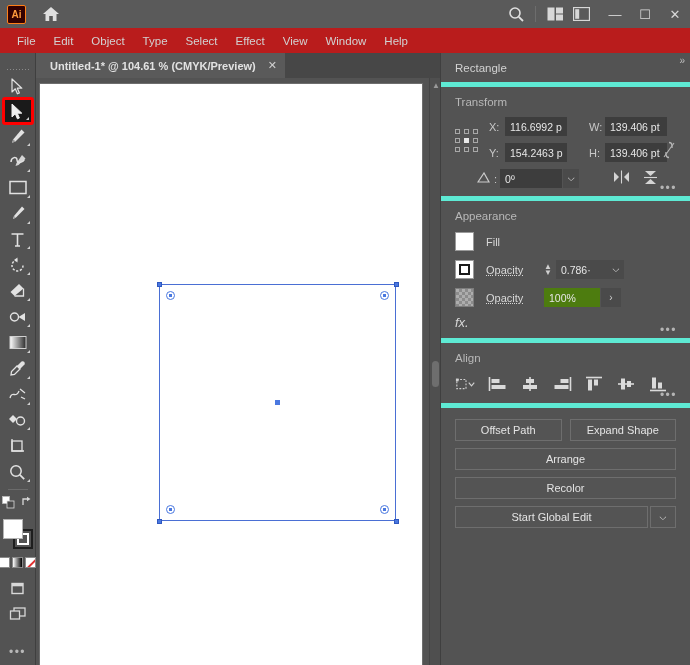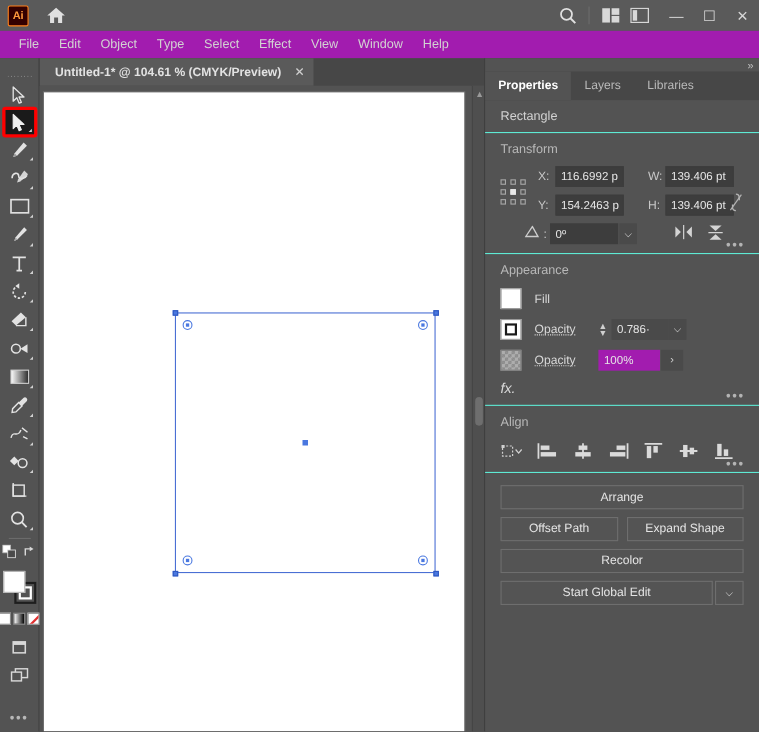--- a/index.html
+++ b/index.html
@@ -41,7 +41,7 @@
   
   .menubar {
     position:absolute; left:0; top:28px; width:690px; height:25px;
-    background:#a21caf; display:flex; align-items:center; padding-left:8px;
+    background:#b91c1c; display:flex; align-items:center; padding-left:8px;
   }
   .menu-item {
     padding:3px 9px; color:#d2d2d2; font-size:11.5px; border-radius:2px;

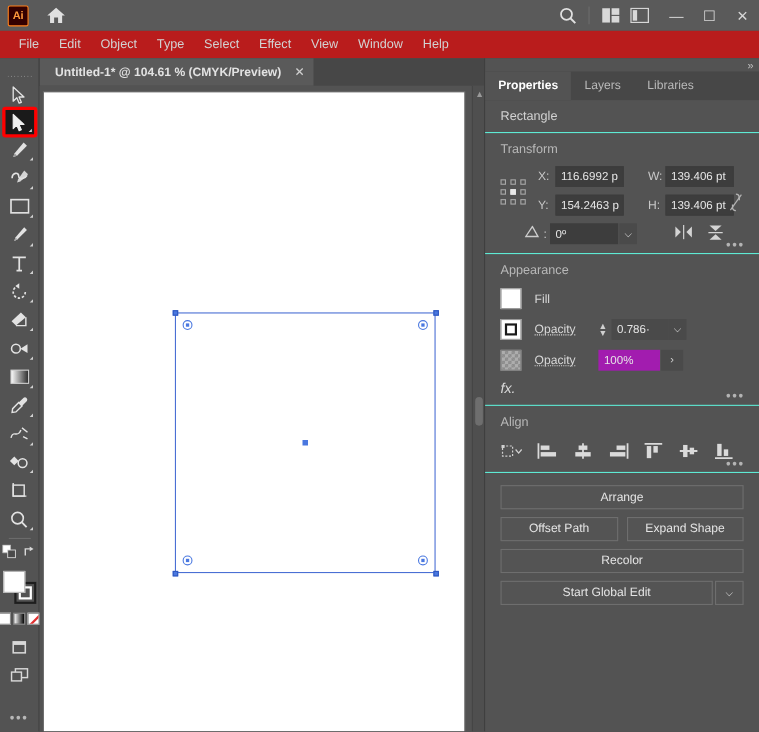--- a/index.html
+++ b/index.html
@@ -549,11 +549,6 @@
   <div class="panel">
     <div class="panel-chev">»</div>
 
-    <div class="panel-tabs">
-      <div class="ptab active">Properties</div>
-      <div class="ptab">Layers</div>
-      <div class="ptab">Libraries</div>
-    </div>
 
     <div class="obj-type">Rectangle</div>
 

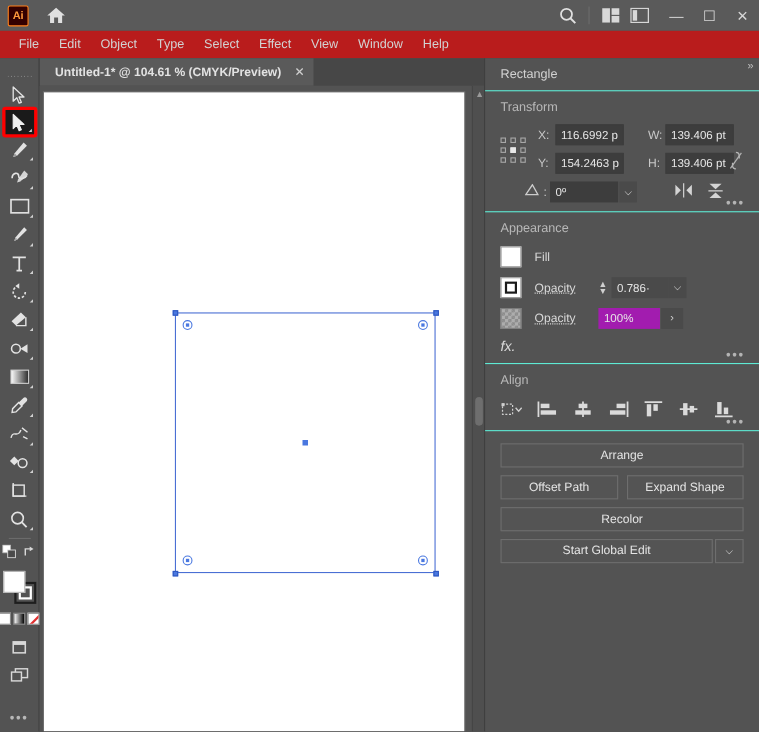--- a/index.html
+++ b/index.html
@@ -180,7 +180,7 @@
     padding:9px 14px 8px 14px; color:#d2d2d2; font-size:11.5px;
   }
   .sect {
-    border-top:1px solid #5eead4; padding:9px 14px 8px 14px; position:relative;
+    border-top:5px solid #5eead4; padding:9px 14px 8px 14px; position:relative;
   }
   .sect-title { color:#b8b8b8; font-size:11.5px; margin-bottom:9px; }
 

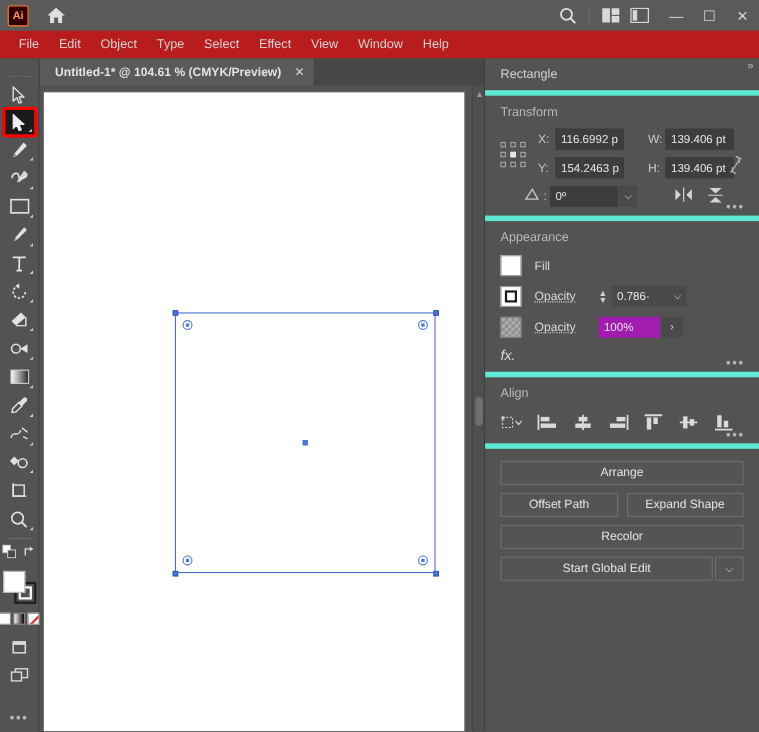--- a/index.html
+++ b/index.html
@@ -257,7 +257,7 @@
     justify-content:center; background:#4a4a4a;
   }
   .op-field {
-    display:flex; align-items:center; height:19px; background:#a21caf;
+    display:flex; align-items:center; height:19px; background:#4d7c0f;
     width:56px; color:#e6e6e6; font-size:10.5px; padding-left:5px;
   }
   .op-arrow {

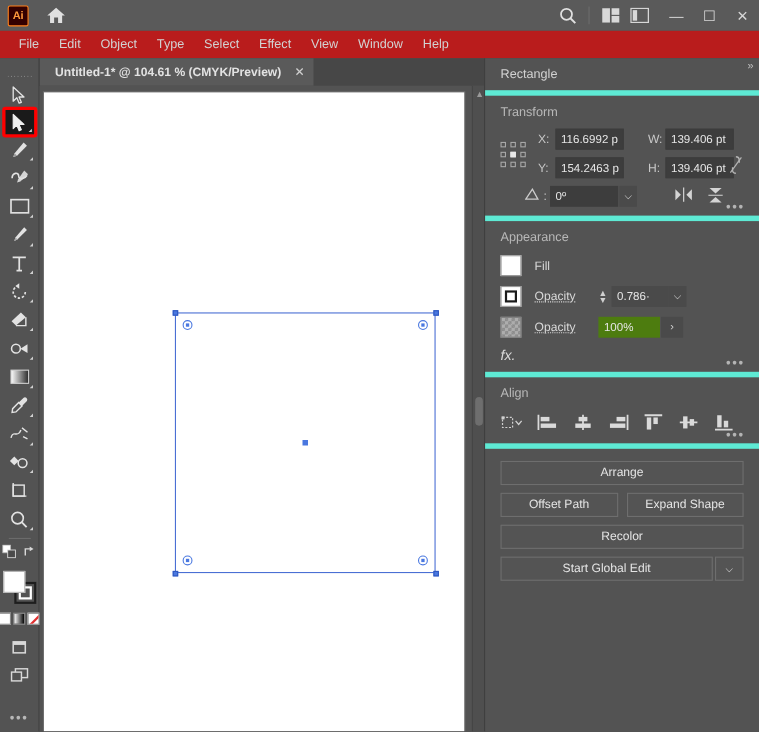--- a/index.html
+++ b/index.html
@@ -715,11 +715,11 @@
     <div class="sect">
       <div class="qa-grid">
         <div class="qa-row">
-          <div class="qa-btn">Arrange</div>
-        </div>
-        <div class="qa-row">
           <div class="qa-btn">Offset Path</div>
           <div class="qa-btn">Expand Shape</div>
+        </div>
+        <div class="qa-row">
+          <div class="qa-btn">Arrange</div>
         </div>
         <div class="qa-row">
           <div class="qa-btn">Recolor</div>

